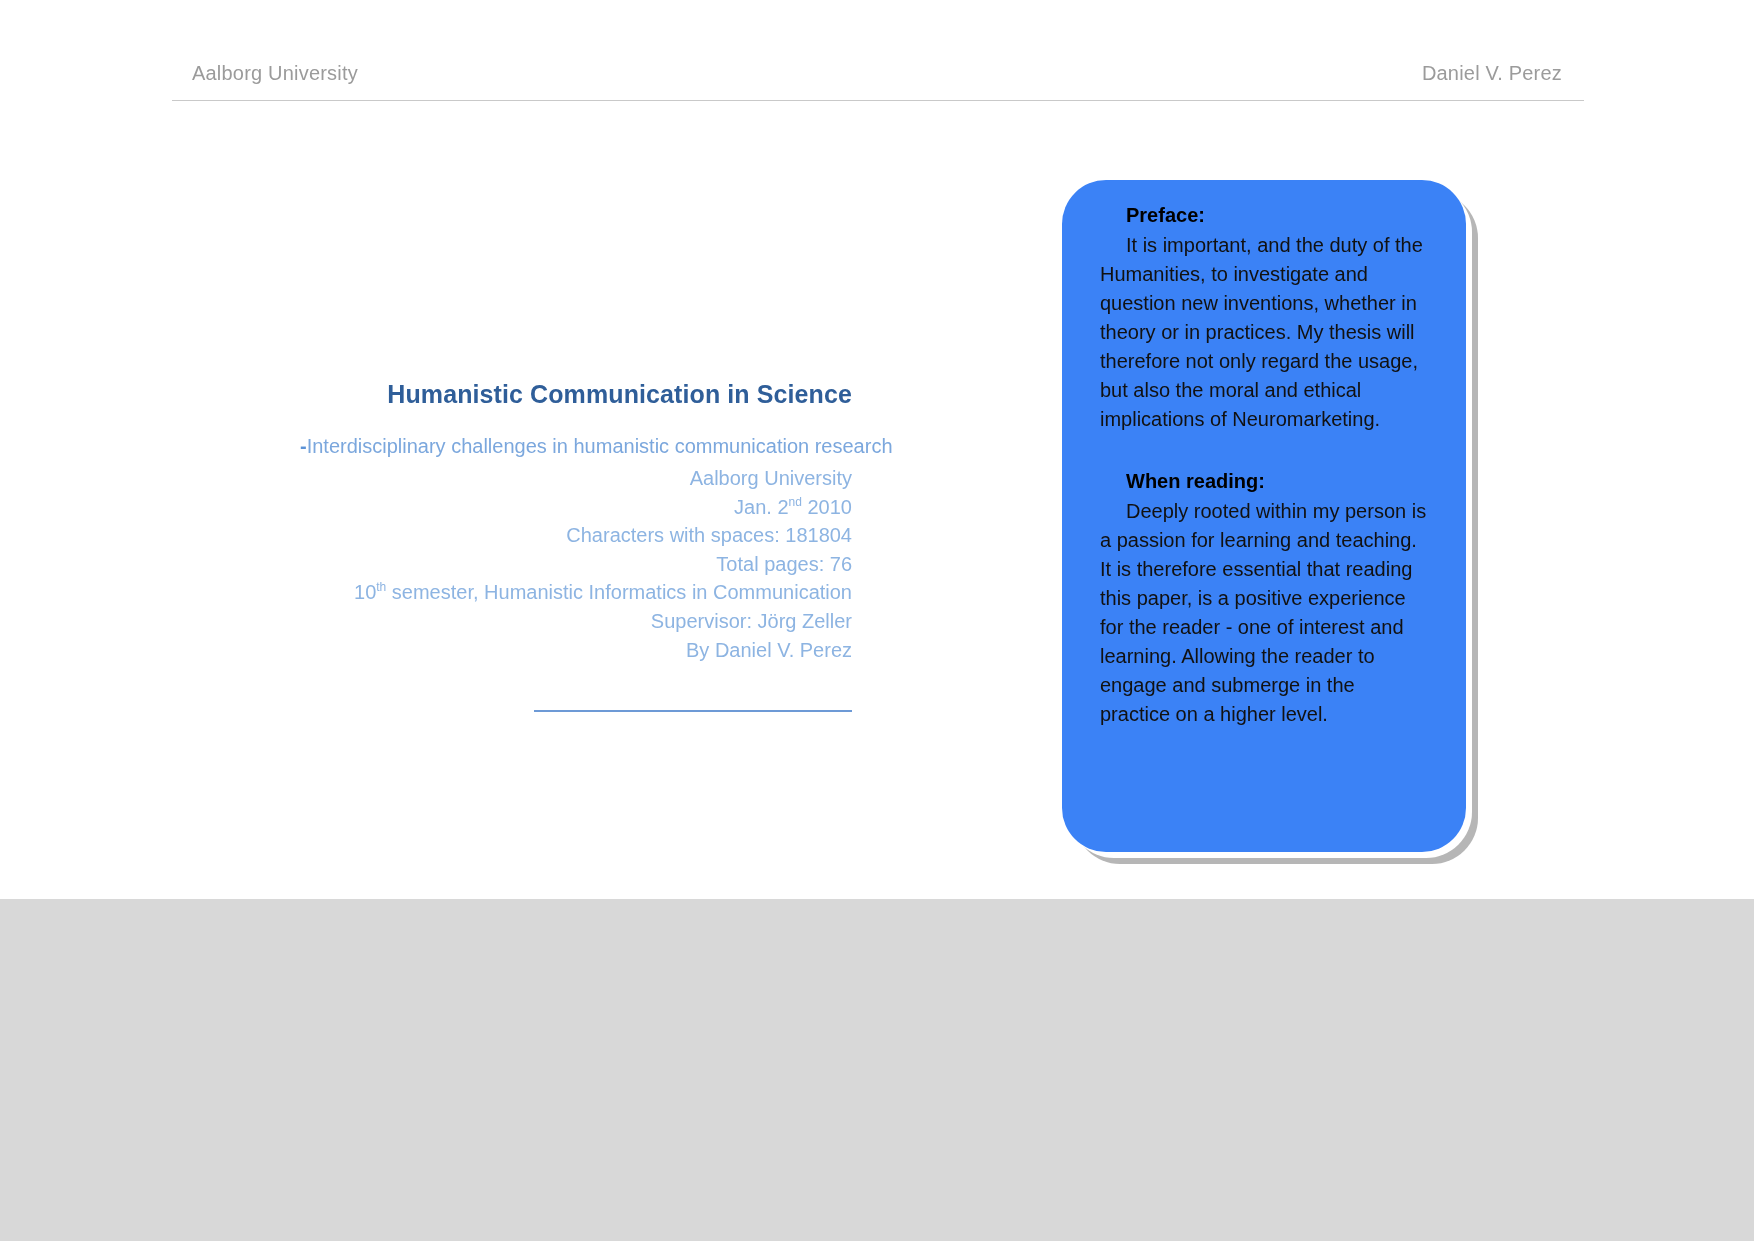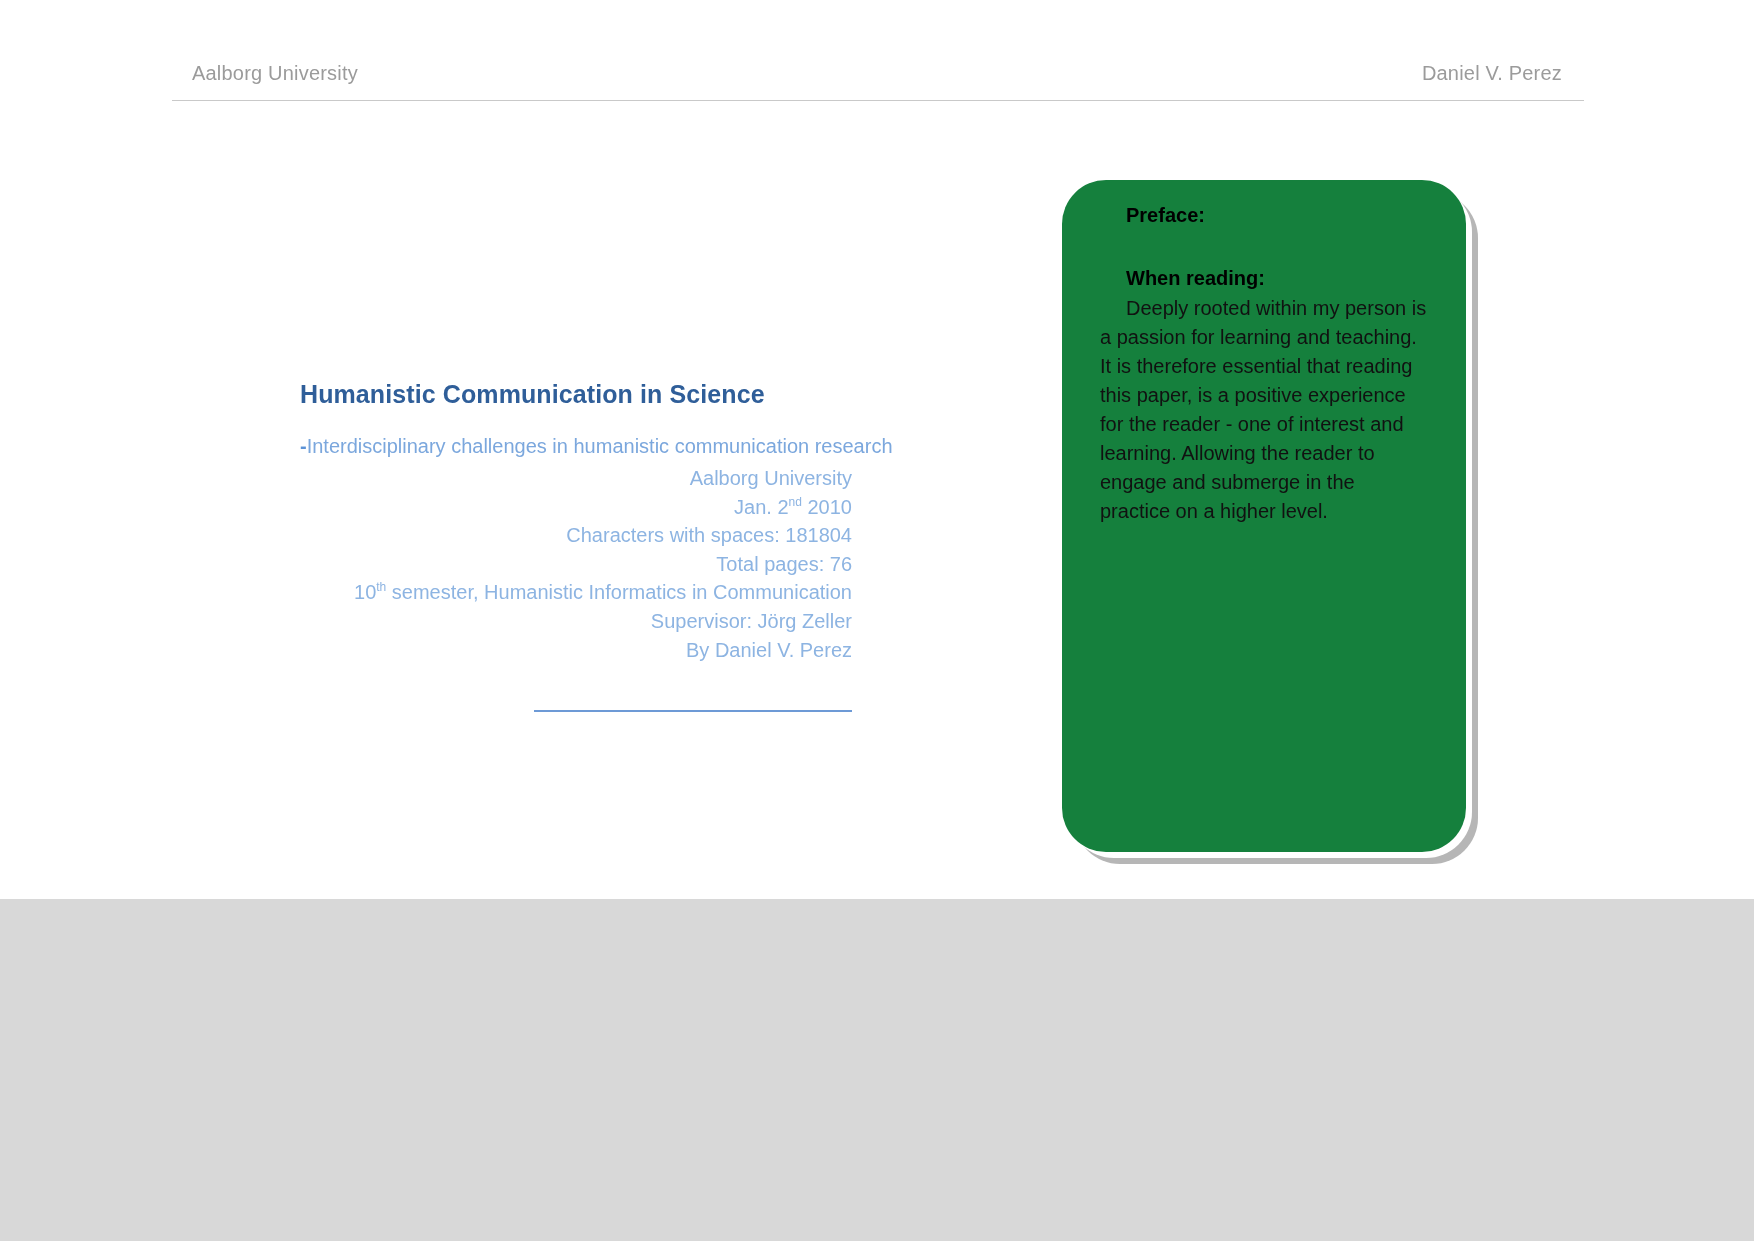--- a/index.html
+++ b/index.html
@@ -116,7 +116,7 @@
     width: 404px;
     height: 672px;
     border-radius: 44px;
-    background: #15803d;
+    background: #3b82f6;
     box-sizing: border-box;
     padding: 24px 36px 24px 38px;
   }

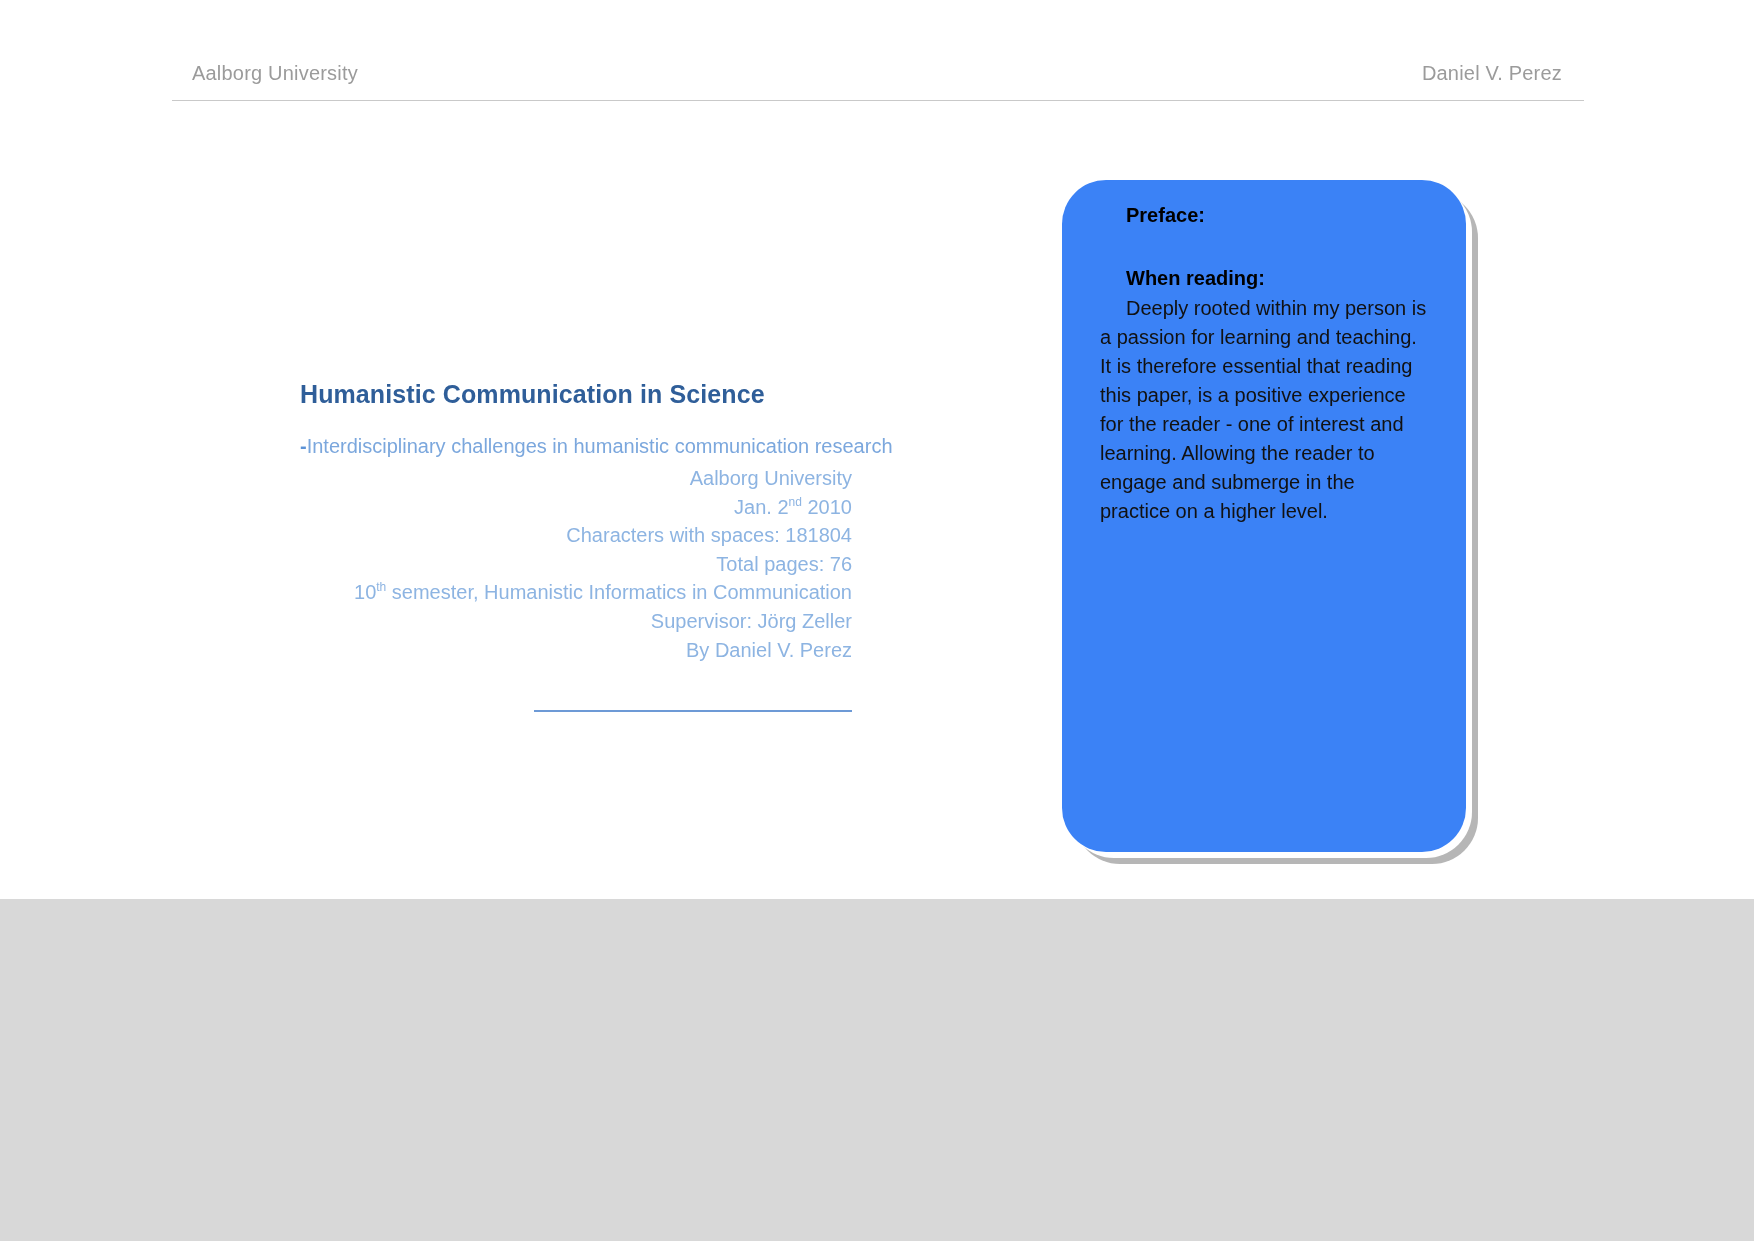--- a/index.html
+++ b/index.html
@@ -210,6 +210,7 @@
   <div class="callout-ring"></div>
   <div class="callout">
     <div class="callout-heading">Preface:</div>
+    <p class="callout-para">It is important, and the duty of the Humanities, to investigate and question new inventions, whether in theory or in practices. My thesis will therefore not only regard the usage, but also the moral and ethical implications of Neuromarketing.</p>
     <div class="callout-gap"></div>
     <div class="callout-heading">When reading:</div>
     <p class="callout-para">Deeply rooted within my person is a passion for learning and teaching. It is therefore essential that reading this paper, is a positive experience for the reader - one of interest and learning. Allowing the reader to engage and submerge in the practice on a higher level.</p>

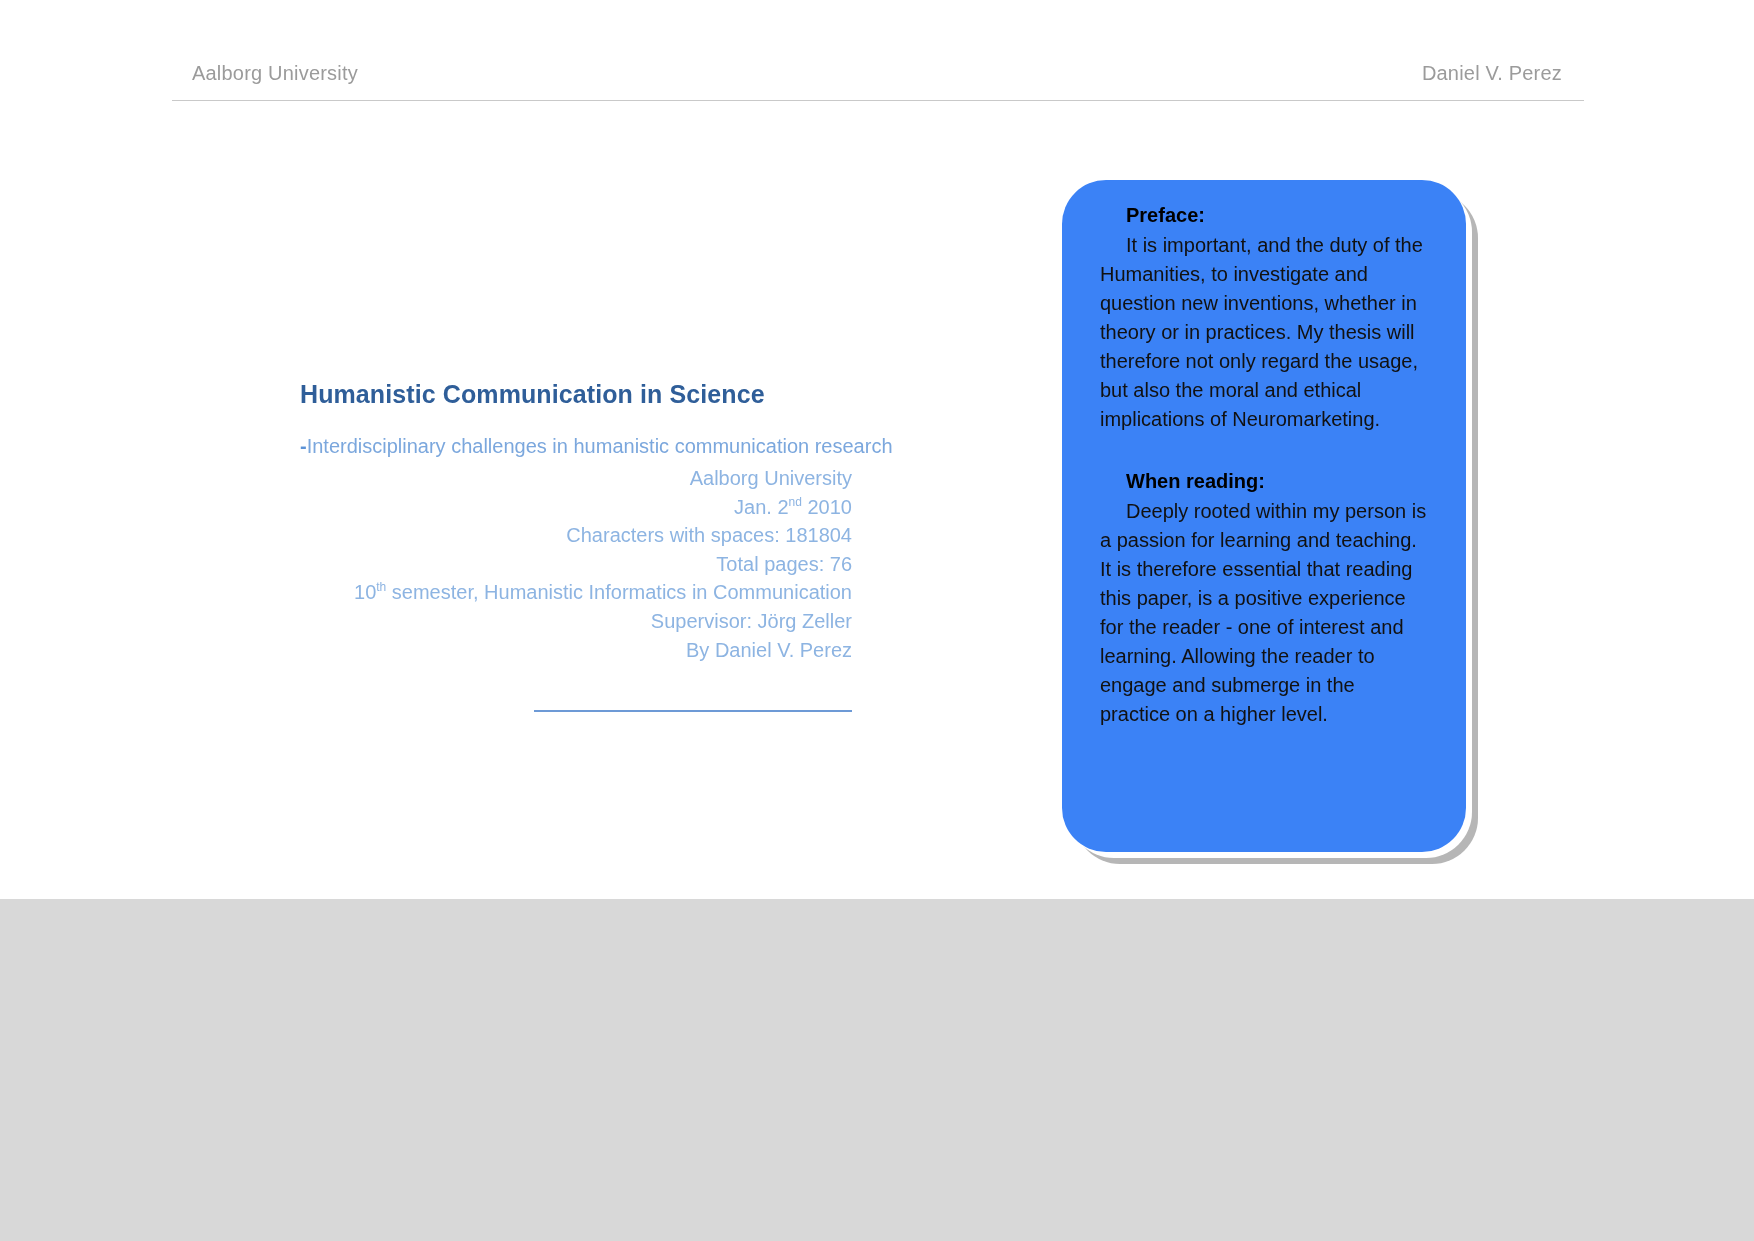--- a/index.html
+++ b/index.html
@@ -54,7 +54,7 @@
     font-size: 25px;
     font-weight: bold;
     color: #2f5e99;
-    text-align: left;
+    text-align: right;
     margin: 0 0 26px 0;
     letter-spacing: 0.1px;
   }

